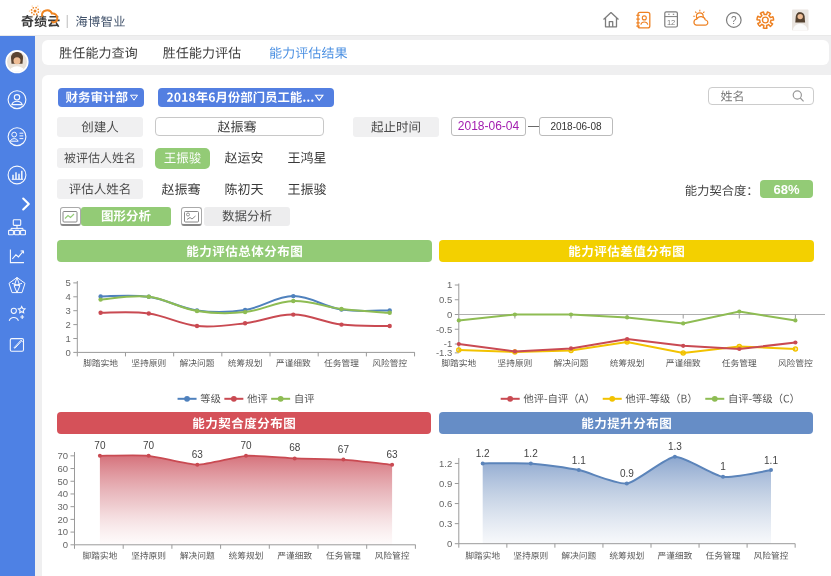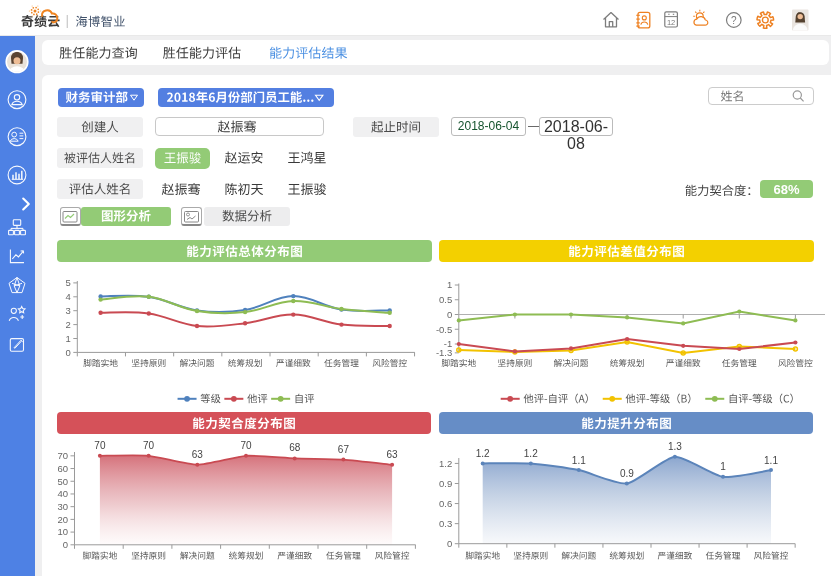--- a/index.html
+++ b/index.html
@@ -15,7 +15,7 @@
 <div class="abs" style="left:57px;top:117px;width:86px;height:20px;background:#f0f0f1;border-radius:3px"></div>
 <div class="abs" style="left:155px;top:117px;width:169px;height:19px;background:#fff;border:1px solid #c8c8c8;border-radius:4px"></div>
 <div class="abs" style="left:353px;top:117px;width:86px;height:20px;background:#f0f0f1;border-radius:3px"></div>
-<div class="abs" style="left:451px;top:117px;width:75px;height:19px;background:#fff;border:1px solid #bbb;border-radius:3px;font-size:12px;color:#14532d;text-align:center;line-height:17px">2018-06-04</div>
+<div class="abs" style="left:451px;top:117px;width:75px;height:19px;background:#fff;border:1px solid #bbb;border-radius:3px;font-size:12px;color:#a21caf;text-align:center;line-height:17px">2018-06-04</div>
 <div class="abs" style="left:528px;top:119px;width:10px;height:16px;color:#555;font-size:12px">—</div>
 <div class="abs" style="left:539px;top:117px;width:74px;height:19px;background:#fff;border:1px solid #bbb;border-radius:3px;font-size:16px;color:#333;text-align:center;line-height:17px">2018-06-08</div>
 <div class="abs" style="left:57px;top:148px;width:86px;height:20px;background:#f0f0f1;border-radius:3px"></div>

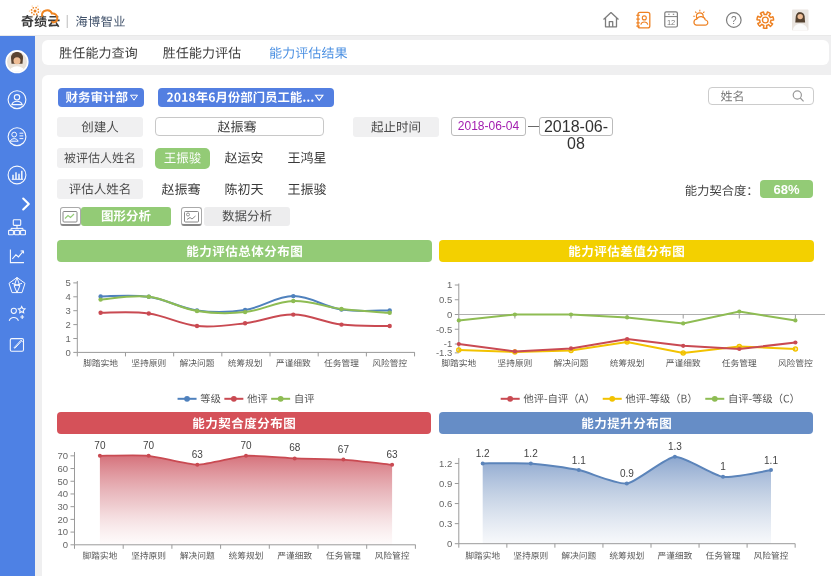--- a/index.html
+++ b/index.html
@@ -17,7 +17,7 @@
 <div class="abs" style="left:353px;top:117px;width:86px;height:20px;background:#f0f0f1;border-radius:3px"></div>
 <div class="abs" style="left:451px;top:117px;width:75px;height:19px;background:#fff;border:1px solid #bbb;border-radius:3px;font-size:12px;color:#a21caf;text-align:center;line-height:17px">2018-06-04</div>
 <div class="abs" style="left:528px;top:119px;width:10px;height:16px;color:#555;font-size:12px">—</div>
-<div class="abs" style="left:539px;top:117px;width:74px;height:19px;background:#fff;border:1px solid #bbb;border-radius:3px;font-size:16px;color:#333;text-align:center;line-height:17px">2018-06-08</div>
+<div class="abs" style="left:539px;top:117px;width:74px;height:19px;background:#fff;border:1px solid #bbb;border-radius:3px;font-size:10px;color:#333;text-align:center;line-height:17px">2018-06-08</div>
 <div class="abs" style="left:57px;top:148px;width:86px;height:20px;background:#f0f0f1;border-radius:3px"></div>
 <div class="abs" style="left:155px;top:148px;width:55px;height:21px;background:#93cb76;border-radius:5px"></div>
 <div class="abs" style="left:57px;top:179px;width:86px;height:20px;background:#f0f0f1;border-radius:3px"></div>

